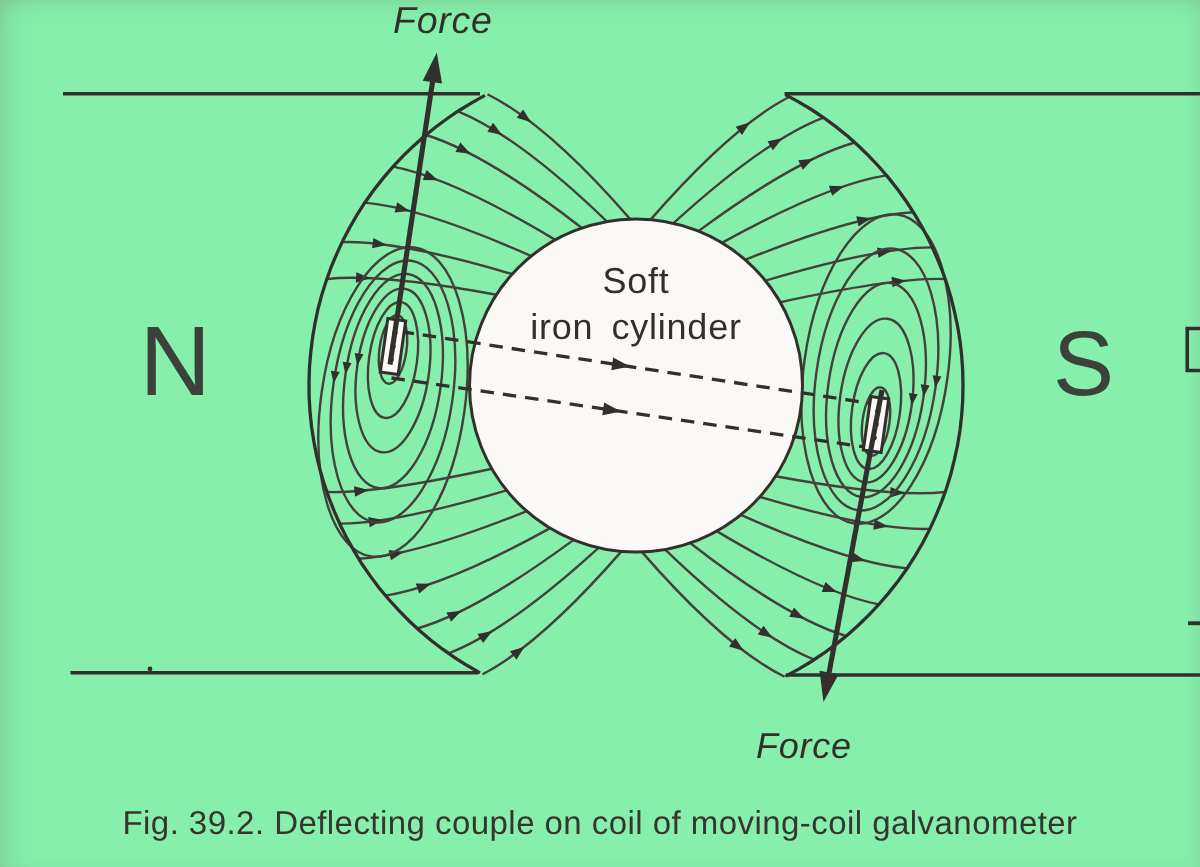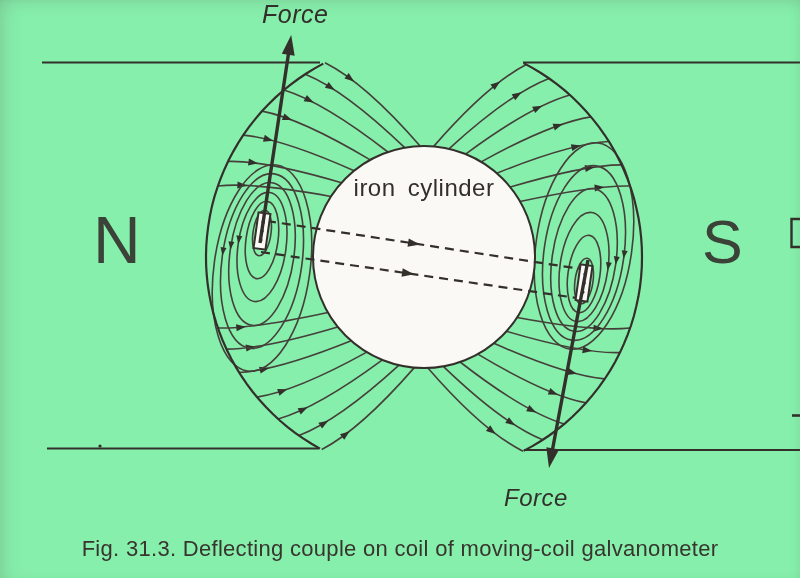--- a/index.html
+++ b/index.html
@@ -175,6 +175,7 @@
   <div id="pole-s" class="lbl lbl-pole" style="color: rgb(51, 48, 43);">S</div>
 
   <div id="cyl-label" class="lbl" style="color: rgb(51, 48, 43);">
+    <div class="l1">Soft</div>
     <div class="l2">iron cylinder</div>
   </div>
 

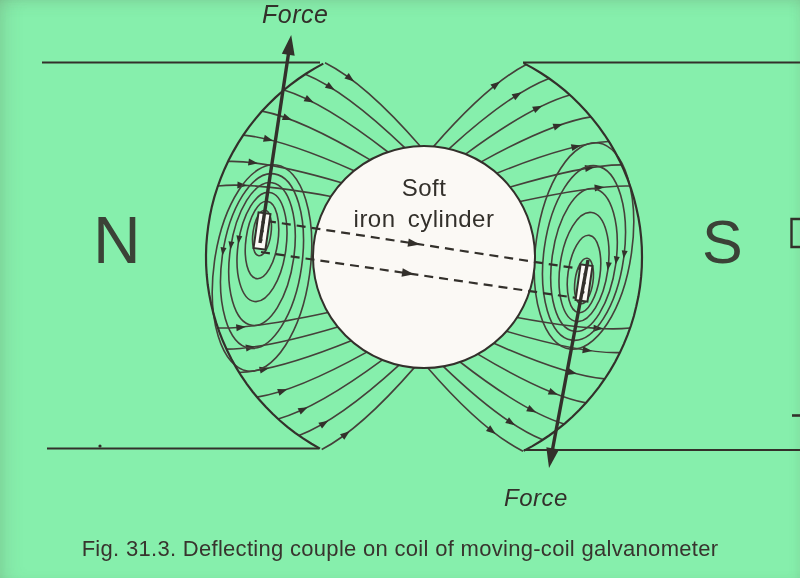--- a/index.html
+++ b/index.html
@@ -179,7 +179,7 @@
     <div class="l2">iron cylinder</div>
   </div>
 
-  <div id="caption" class="lbl" style="color: rgb(56, 52, 46);">Fig. 31.3. Deflecting couple on coil of moving-coil galvanometer</div>
+  <div id="caption" class="lbl" style="color: rgb(56, 52, 46);">Fig. 39.2. Deflecting couple on coil of moving-coil galvanometer</div>
 
   <div class="vignette"></div>
 </div>

